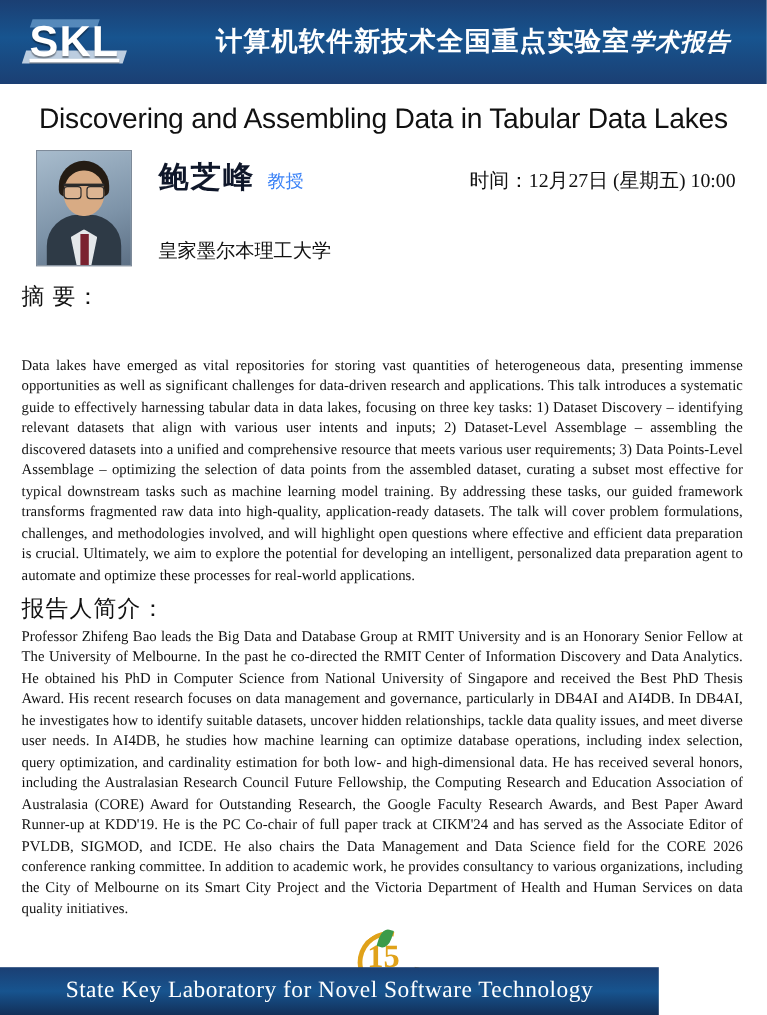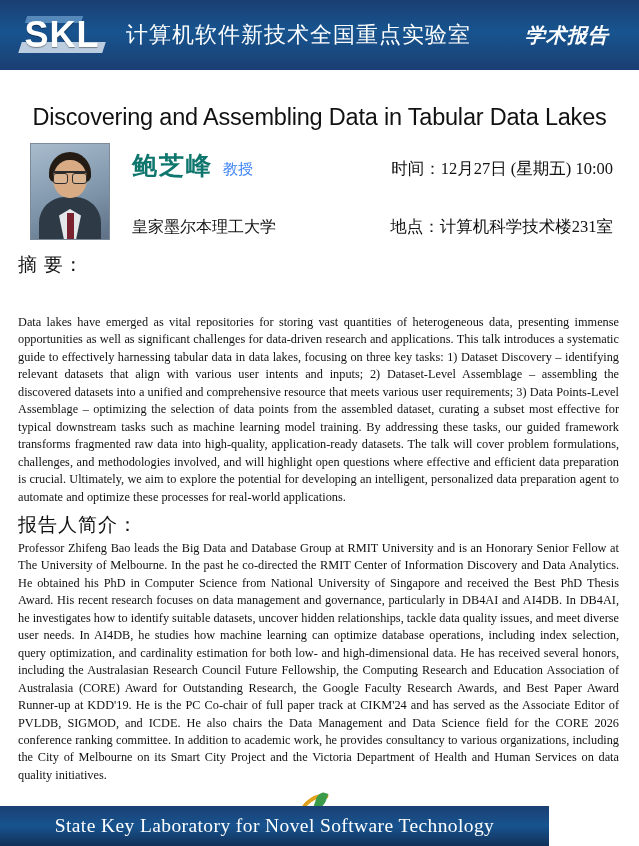--- a/index.html
+++ b/index.html
@@ -50,6 +50,7 @@
     position: relative;
     z-index: 2;
     text-shadow: 0 1px 1px rgba(0,0,0,.4);
+    text-decoration: underline;
   }
   .logo-swoosh {
     position: absolute;

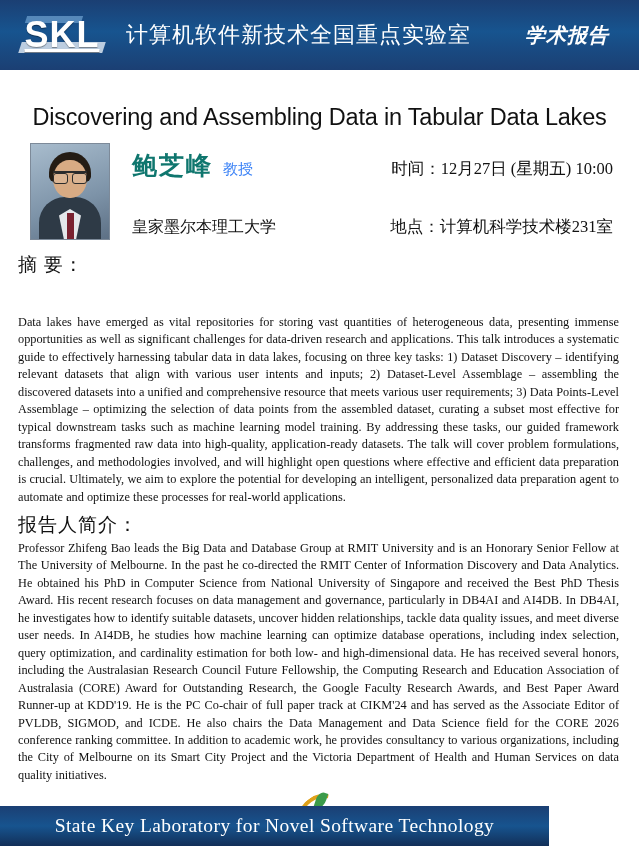--- a/index.html
+++ b/index.html
@@ -76,10 +76,10 @@
   }
   .header-title {
     flex: 1 1 auto;
-    text-align: left;
+    text-align: right;
     color: #ffffff;
     font-family: "Liberation Serif", serif;
-    font-weight: normal;
+    font-weight: bold;
     font-size: 22px;
     letter-spacing: 1px;
     padding-left: 18px;

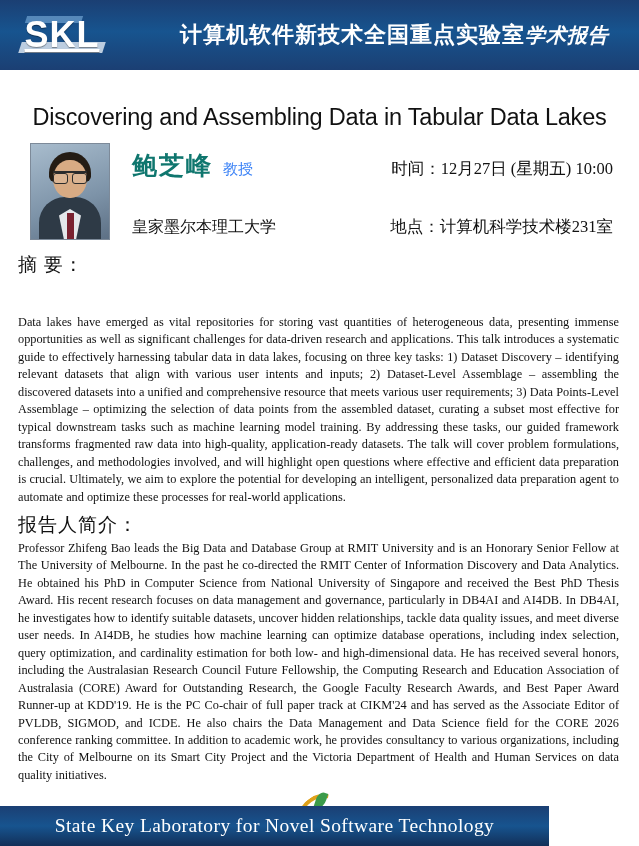--- a/index.html
+++ b/index.html
@@ -98,7 +98,6 @@
   
   .title-band {
     padding: 16px 14px 8px 14px;
-    margin-top: 18px;
   }
   .talk-title {
     font-family: "Liberation Sans", sans-serif;

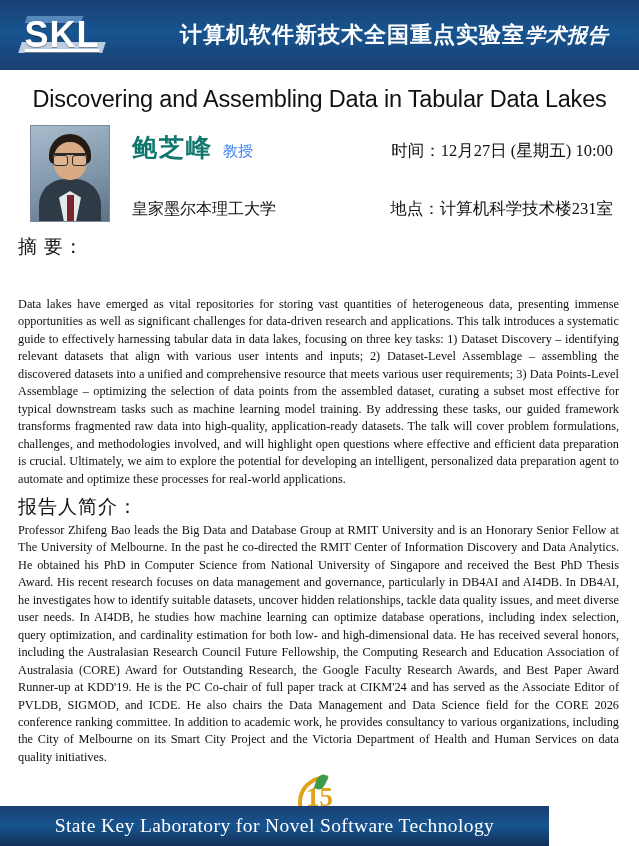--- a/index.html
+++ b/index.html
@@ -210,7 +210,7 @@
     font-family: "Liberation Serif", serif;
     font-weight: bold;
     font-size: 25px;
-    color: #0f766e;
+    color: #0f172a;
     letter-spacing: 2px;
   }
   .sp-rank {

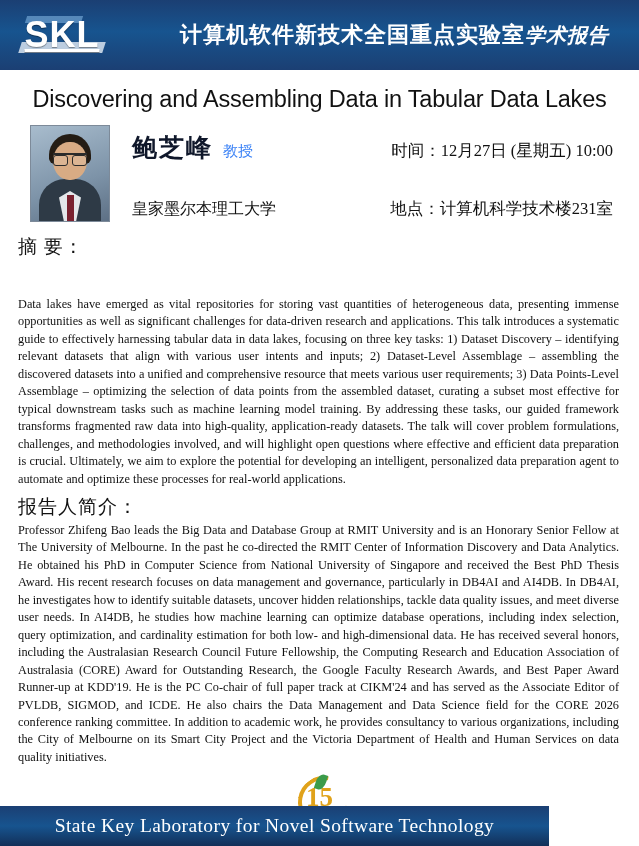--- a/index.html
+++ b/index.html
@@ -419,7 +419,6 @@
       </div>
       <div class="row2">
         <div class="sp-affil">皇家墨尔本理工大学</div>
-        <div class="sp-place">地点：计算机科学技术楼231室</div>
       </div>
     </div>
   </div>

